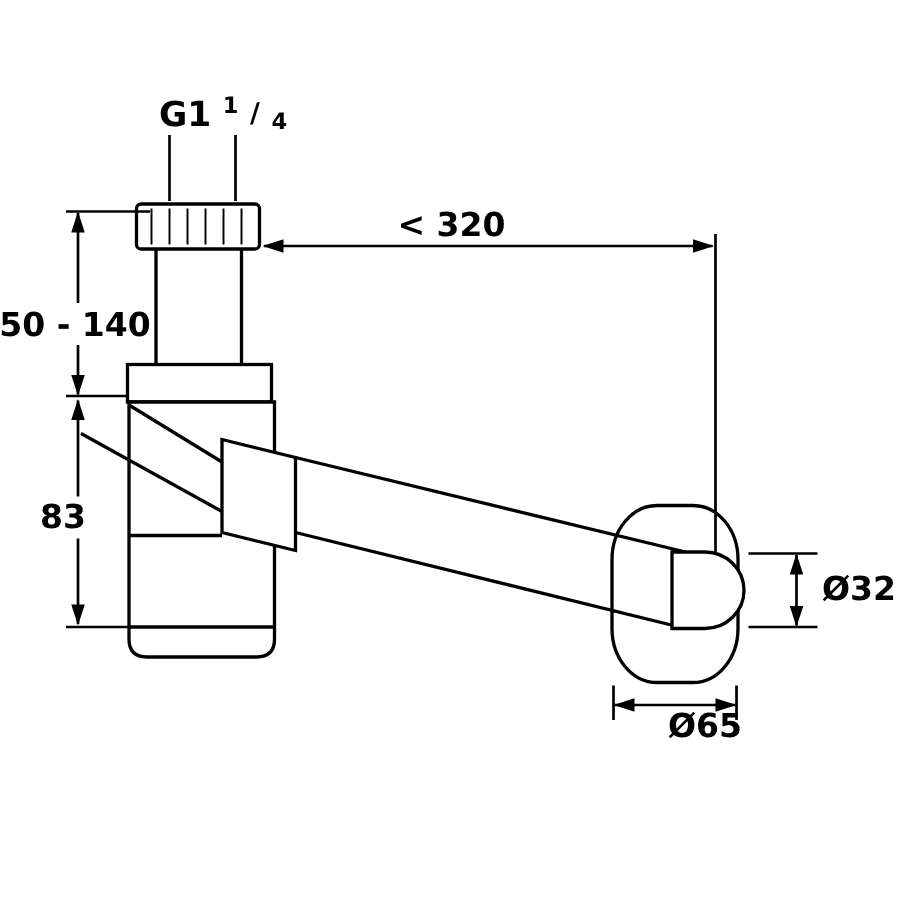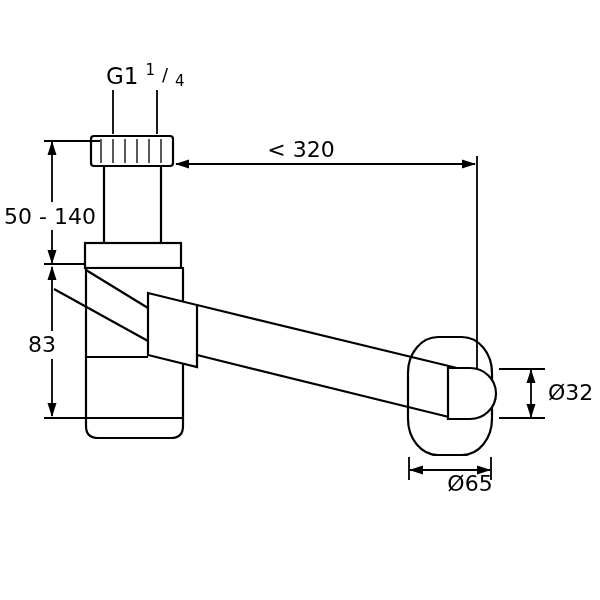--- a/index.html
+++ b/index.html
@@ -3,7 +3,7 @@
 <meta charset="utf-8">
 <style>
   html,body{margin:0;padding:0;background:#ffffff;}
-  .stage{width:600px;height:600px;background:#ffffff;position:relative;overflow:hidden;}
+  .stage{width:600px;height:600px;background:#ffffff;position:relative;overflow:hidden;font-weight:bold;}
   svg{display:block;}
   .shape{fill:#ffffff;stroke:#000000;stroke-width:2.2;stroke-linejoin:miter;}
   .ln{fill:none;stroke:#000000;stroke-width:2.2;}

